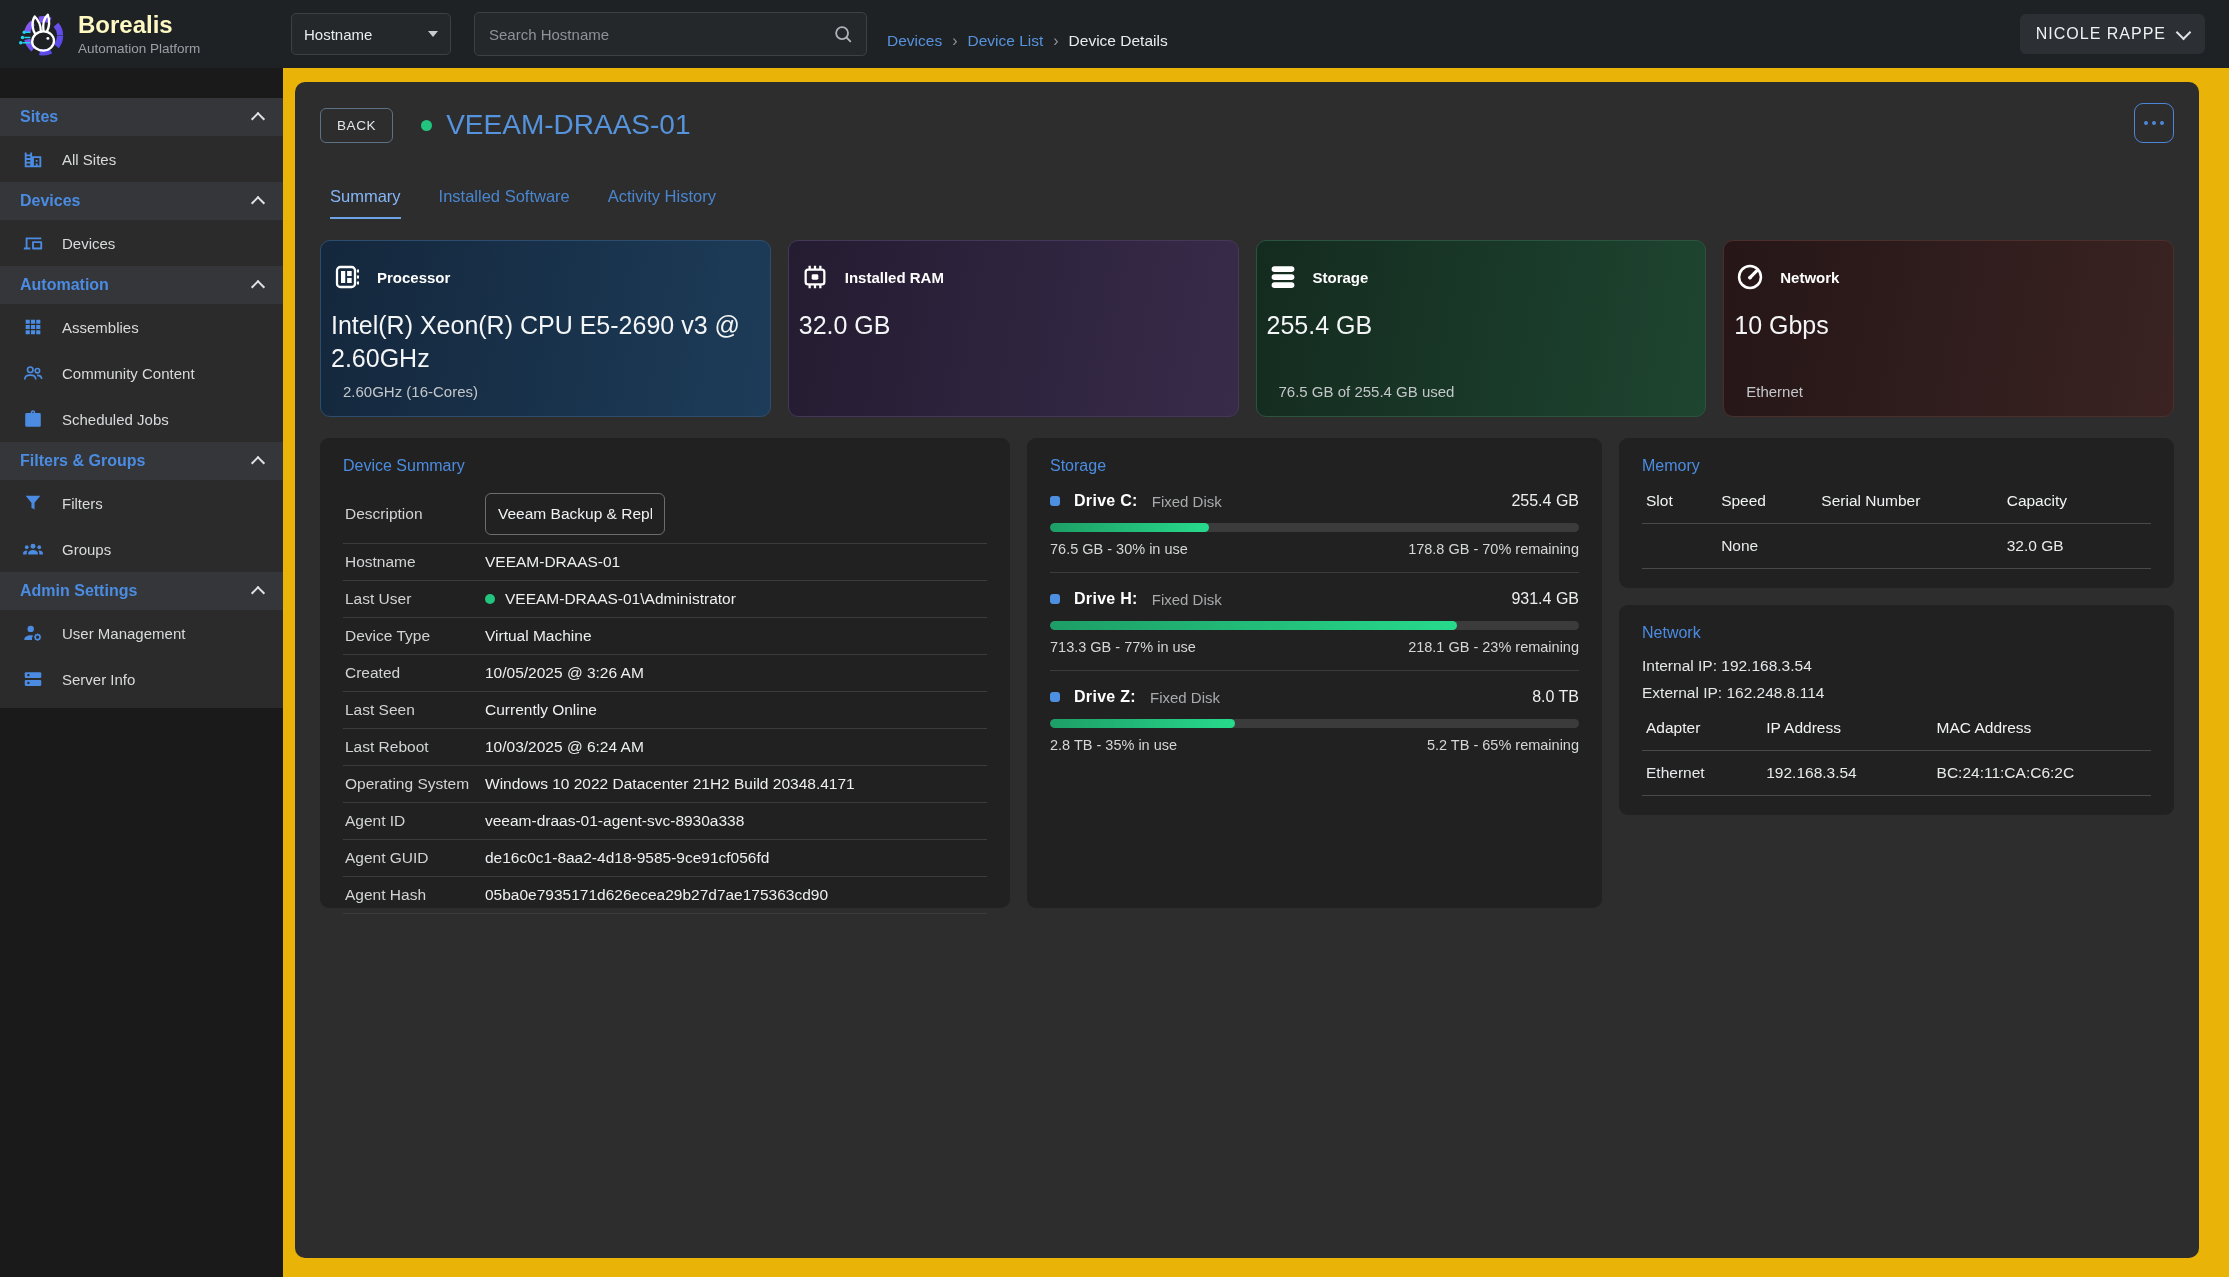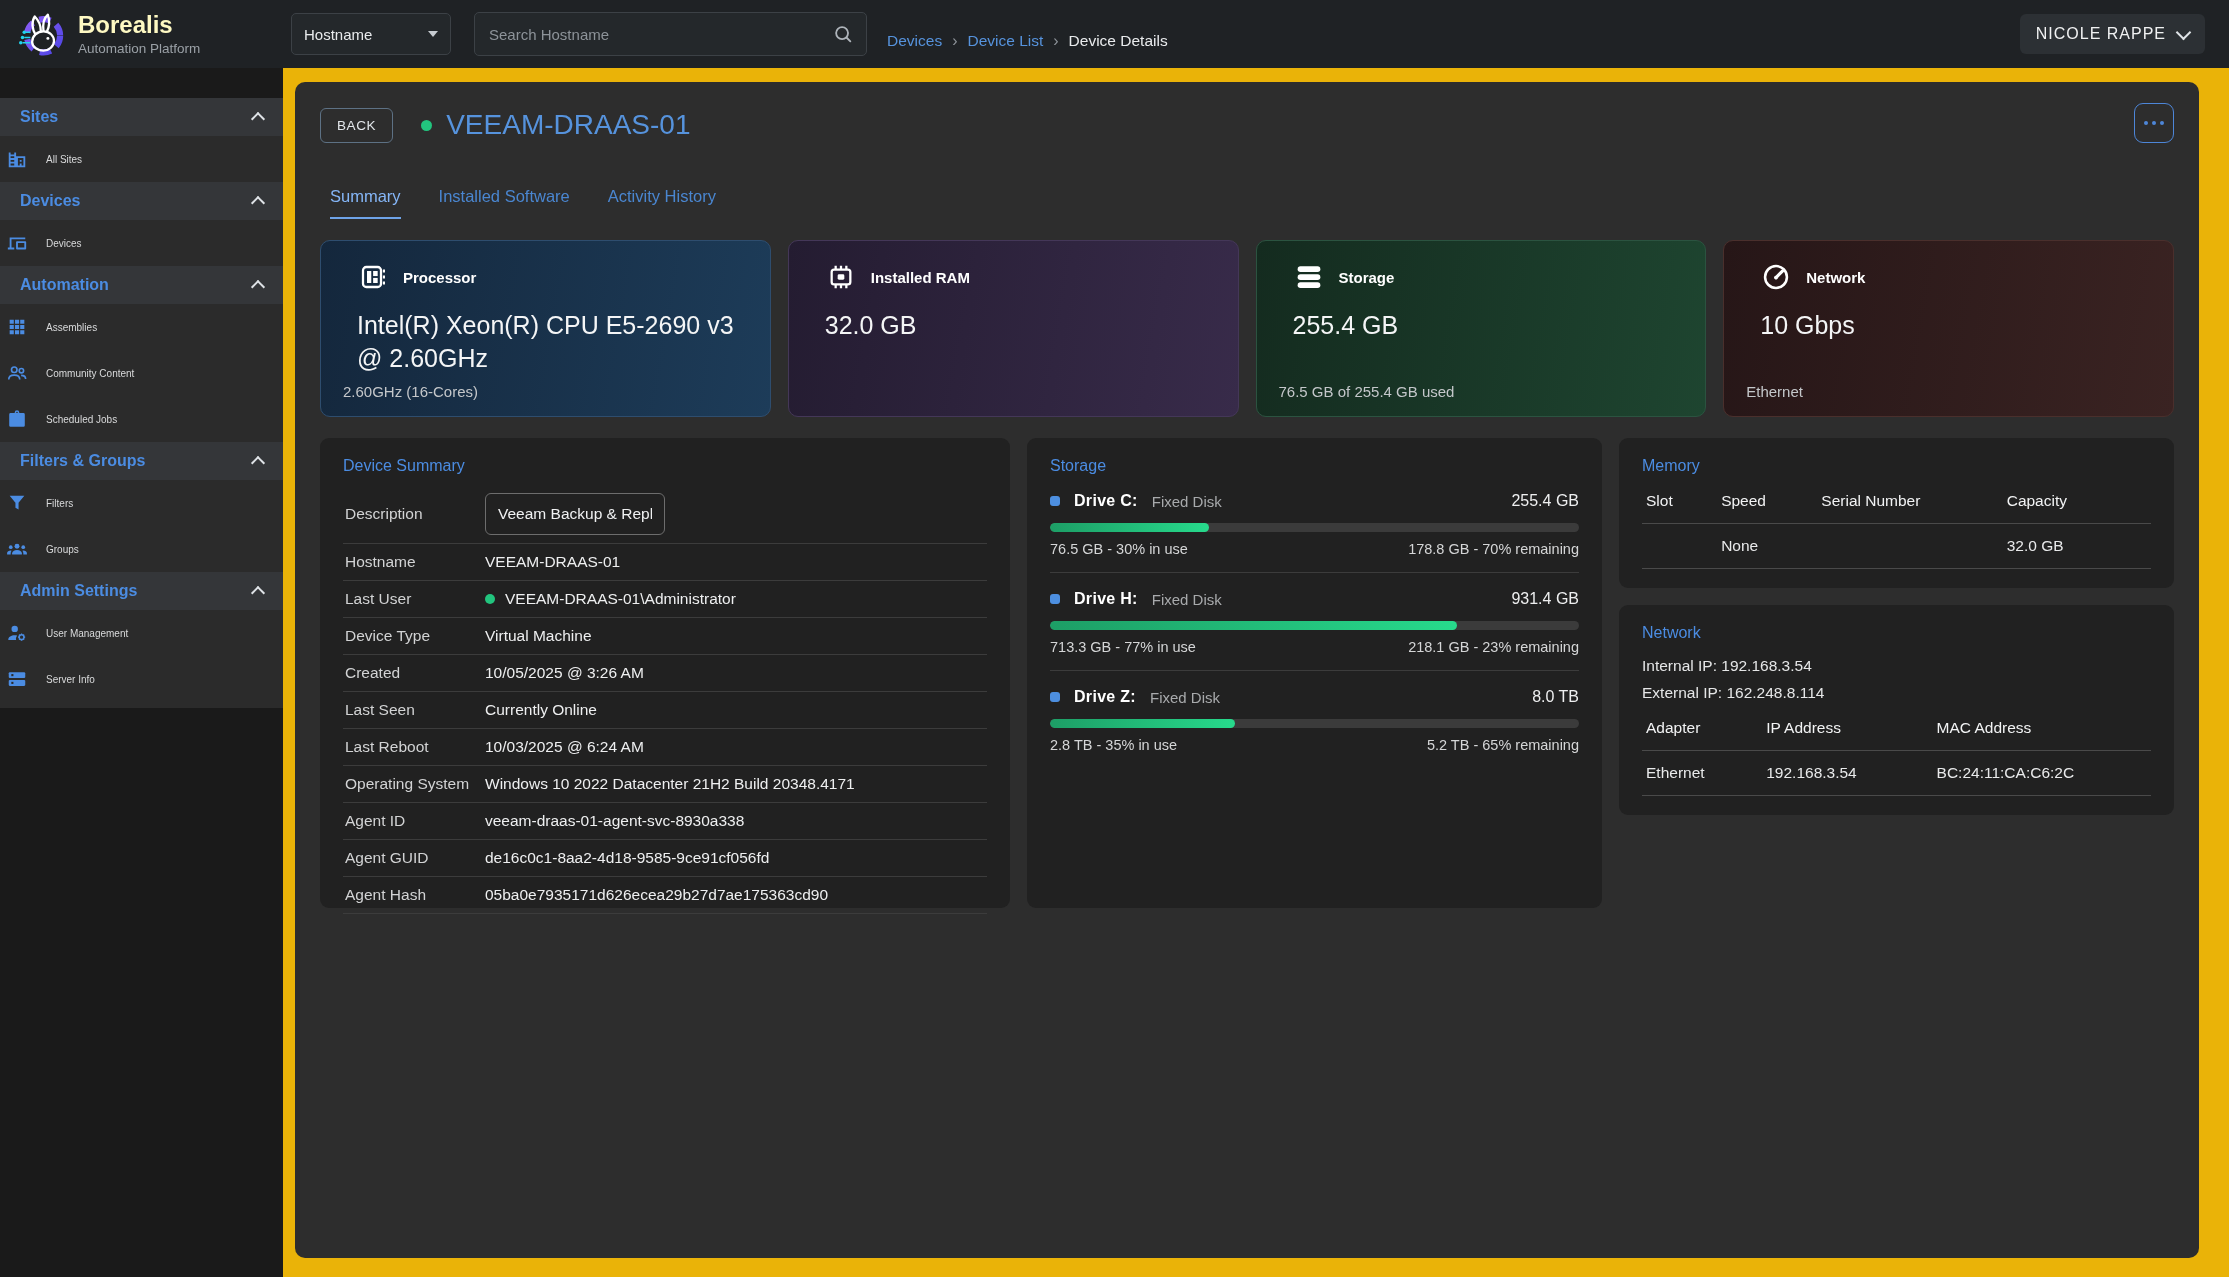--- a/index.html
+++ b/index.html
@@ -56,7 +56,7 @@
   }
   .nav-header .chev{width:8px;height:8px;}
   .nav-item{
-    height:46px;display:flex;align-items:center;gap:18px;padding:0 6px;color:#d9dadb;font-size:10px;cursor:pointer;
+    height:46px;display:flex;align-items:center;gap:18px;padding:0 22px;color:#d9dadb;font-size:15px;cursor:pointer;
   }
   .nav-item svg{width:22px;height:22px;color:#4b8ce2;flex:none;}
   .main{flex:1;position:relative;background:#eab308;}

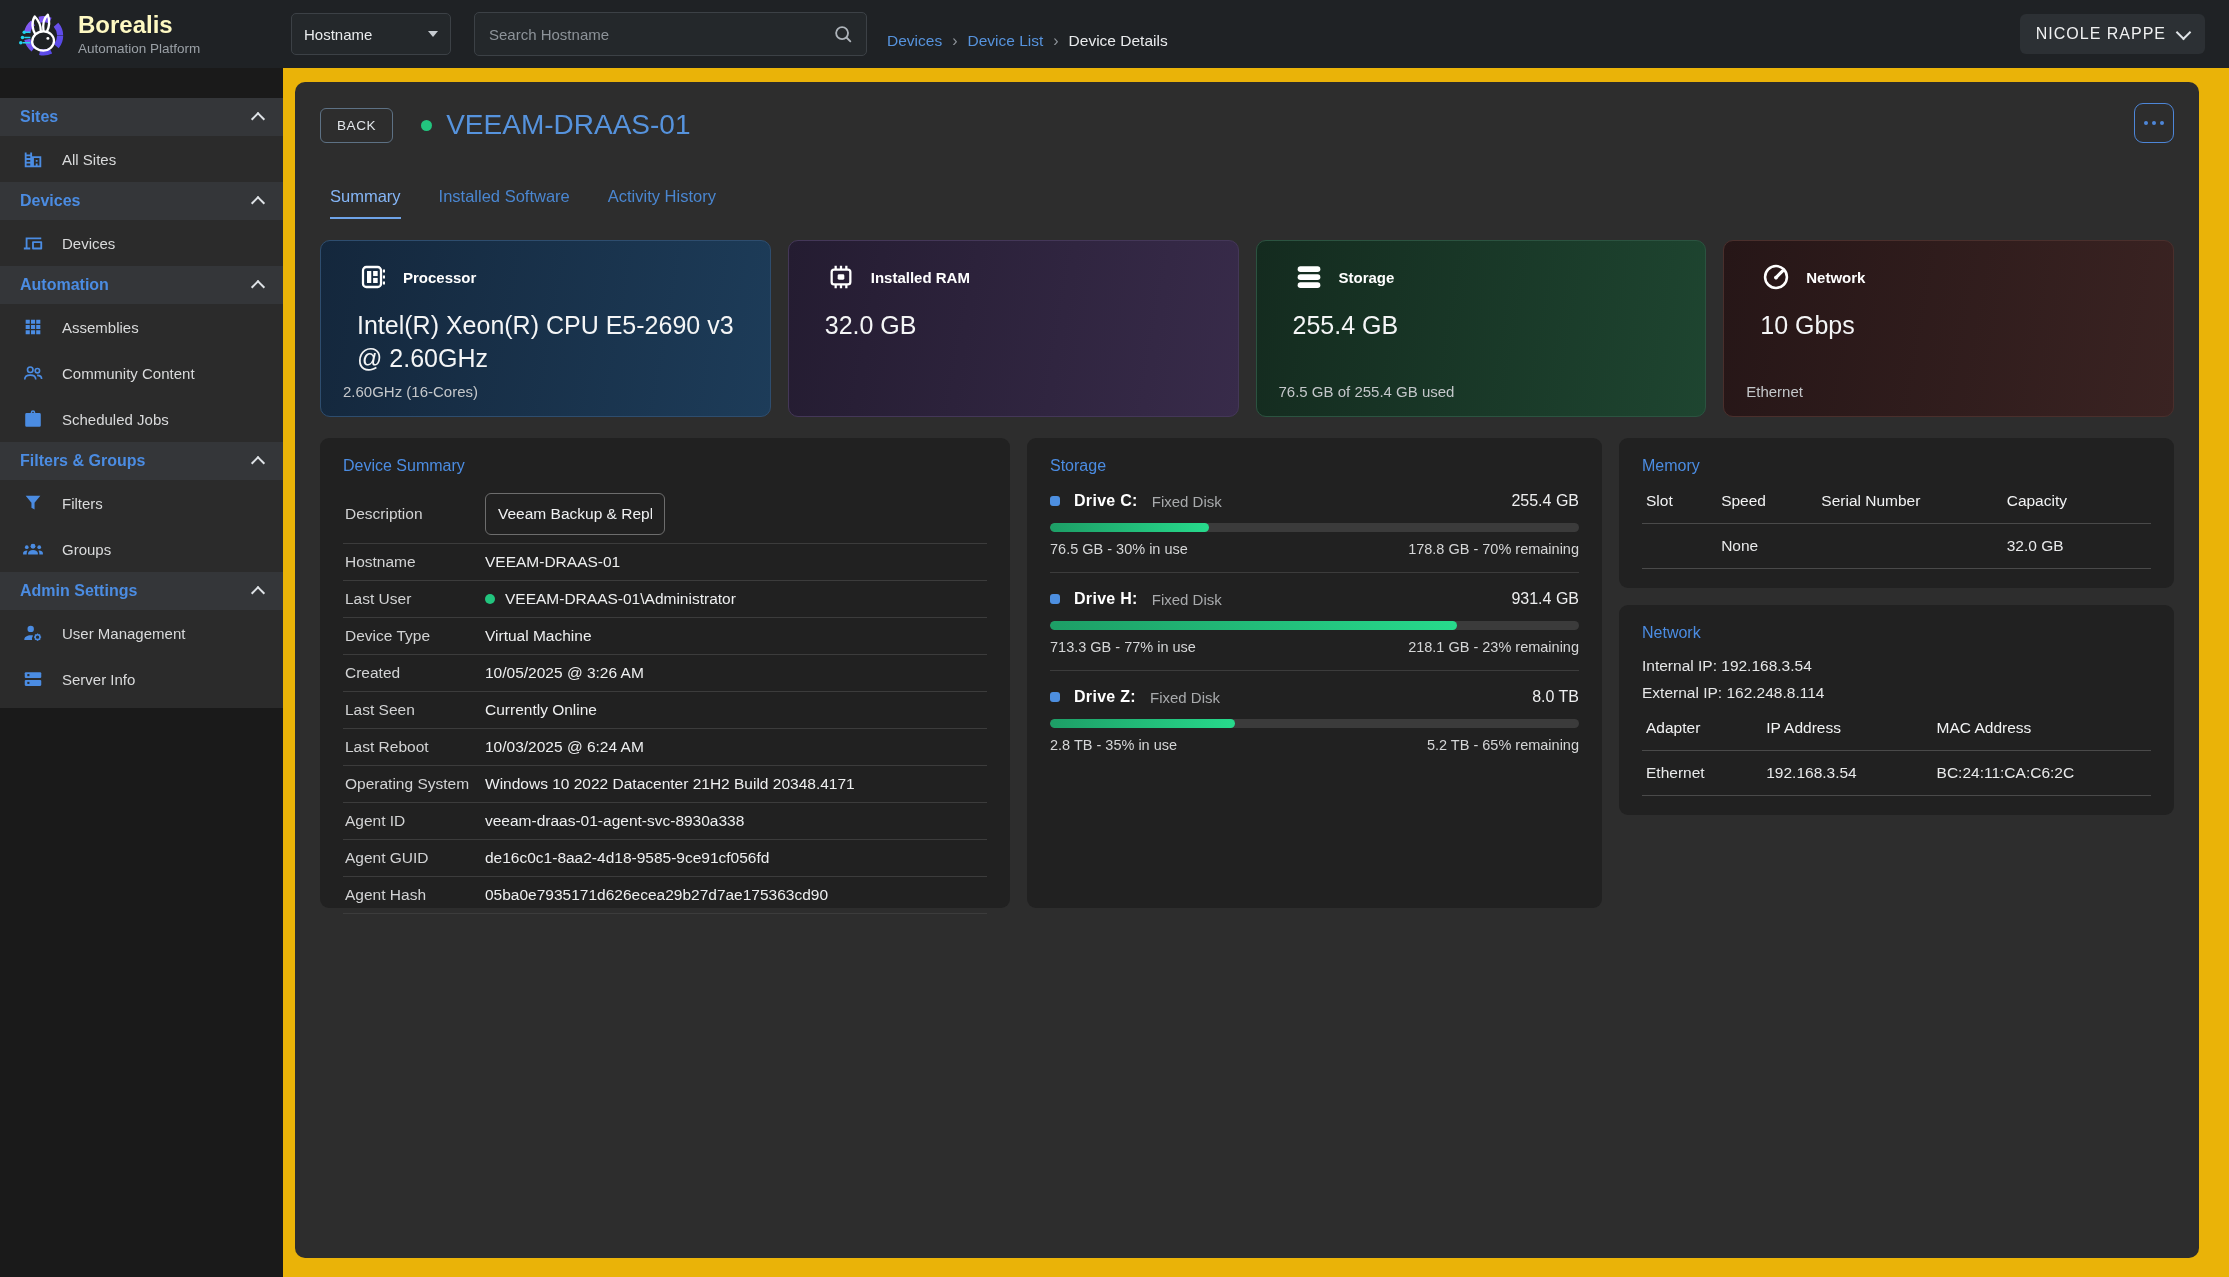--- a/index.html
+++ b/index.html
@@ -89,7 +89,7 @@
   
   .stat-cards{display:flex;gap:17px;margin-top:21px;}
   .stat-card{
-    flex:1;height:177px;border-radius:10px;padding:20px 36px;box-sizing:border-box;position:relative;
+    flex:1;height:177px;border-radius:10px;padding:20px 10px;box-sizing:border-box;position:relative;
   }
   .stat-card.processor{background:linear-gradient(100deg,#14273c 0%,#1d3c59 100%);border:1px solid #2e4d6e;}
   .stat-card.ram{background:linear-gradient(100deg,#241c31 0%,#382b4a 100%);border:1px solid #443758;}

